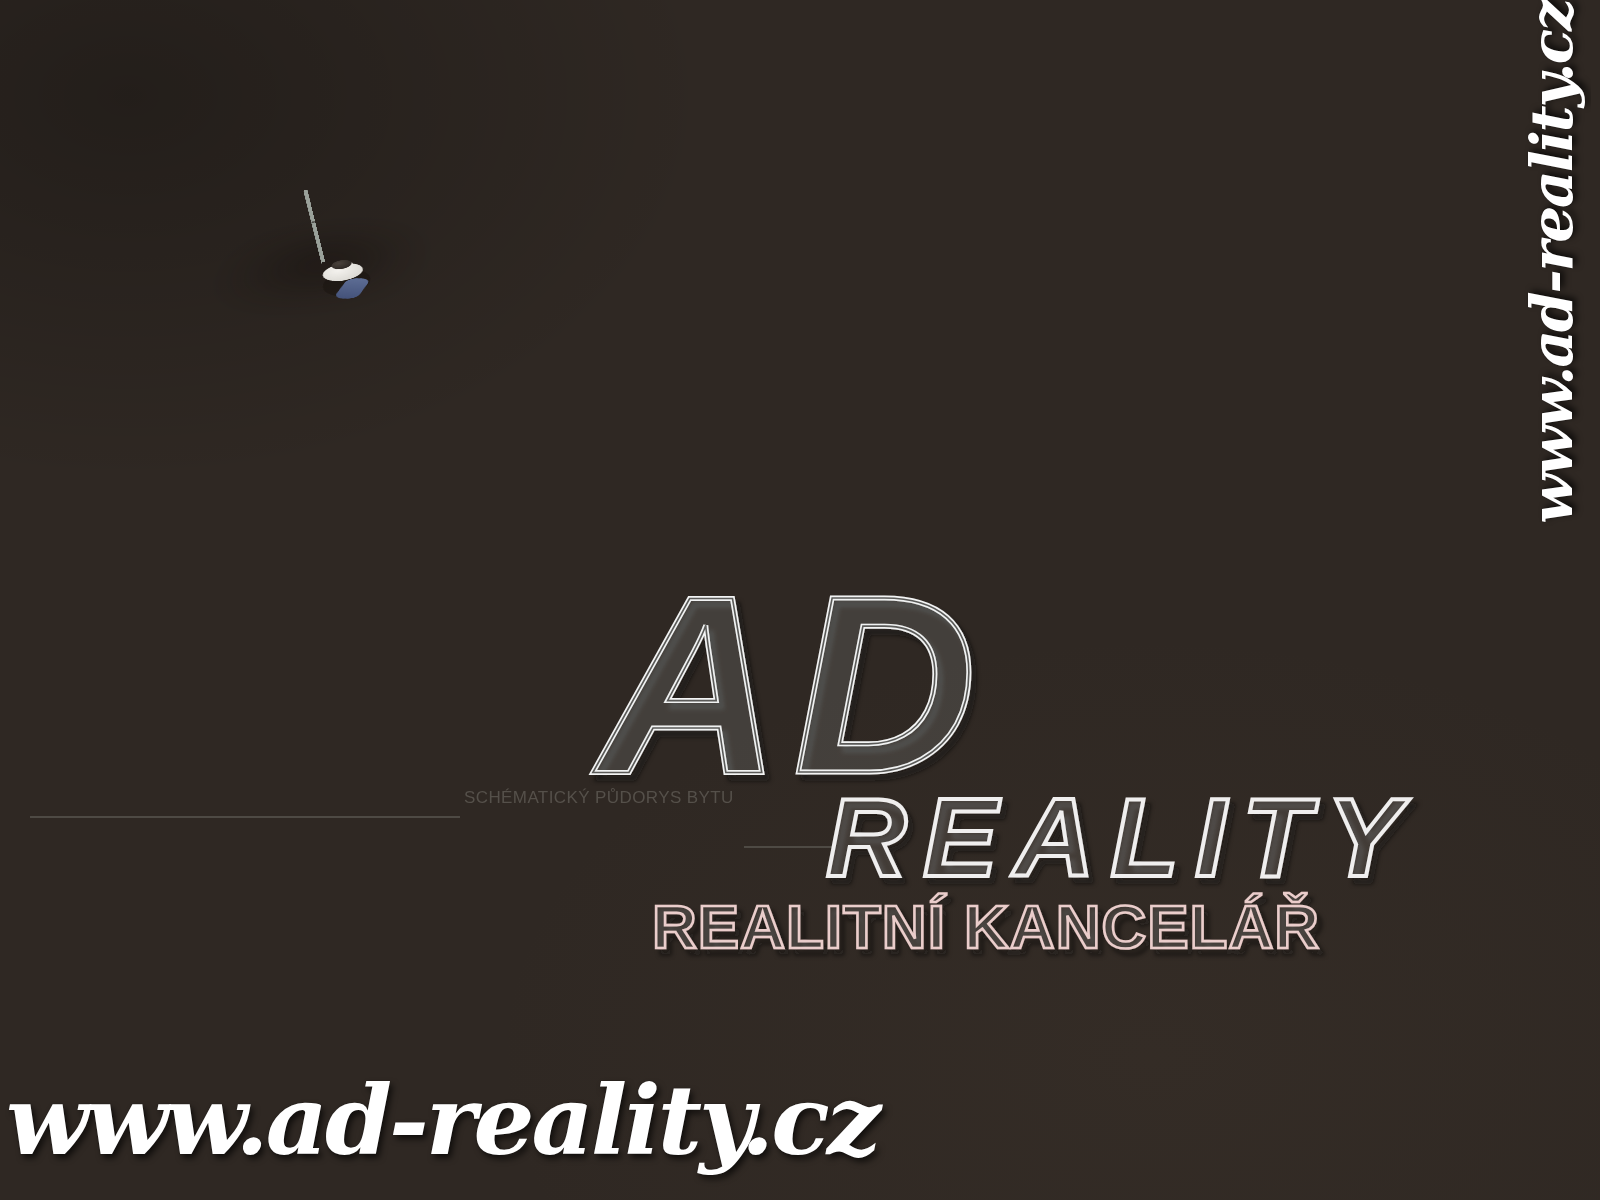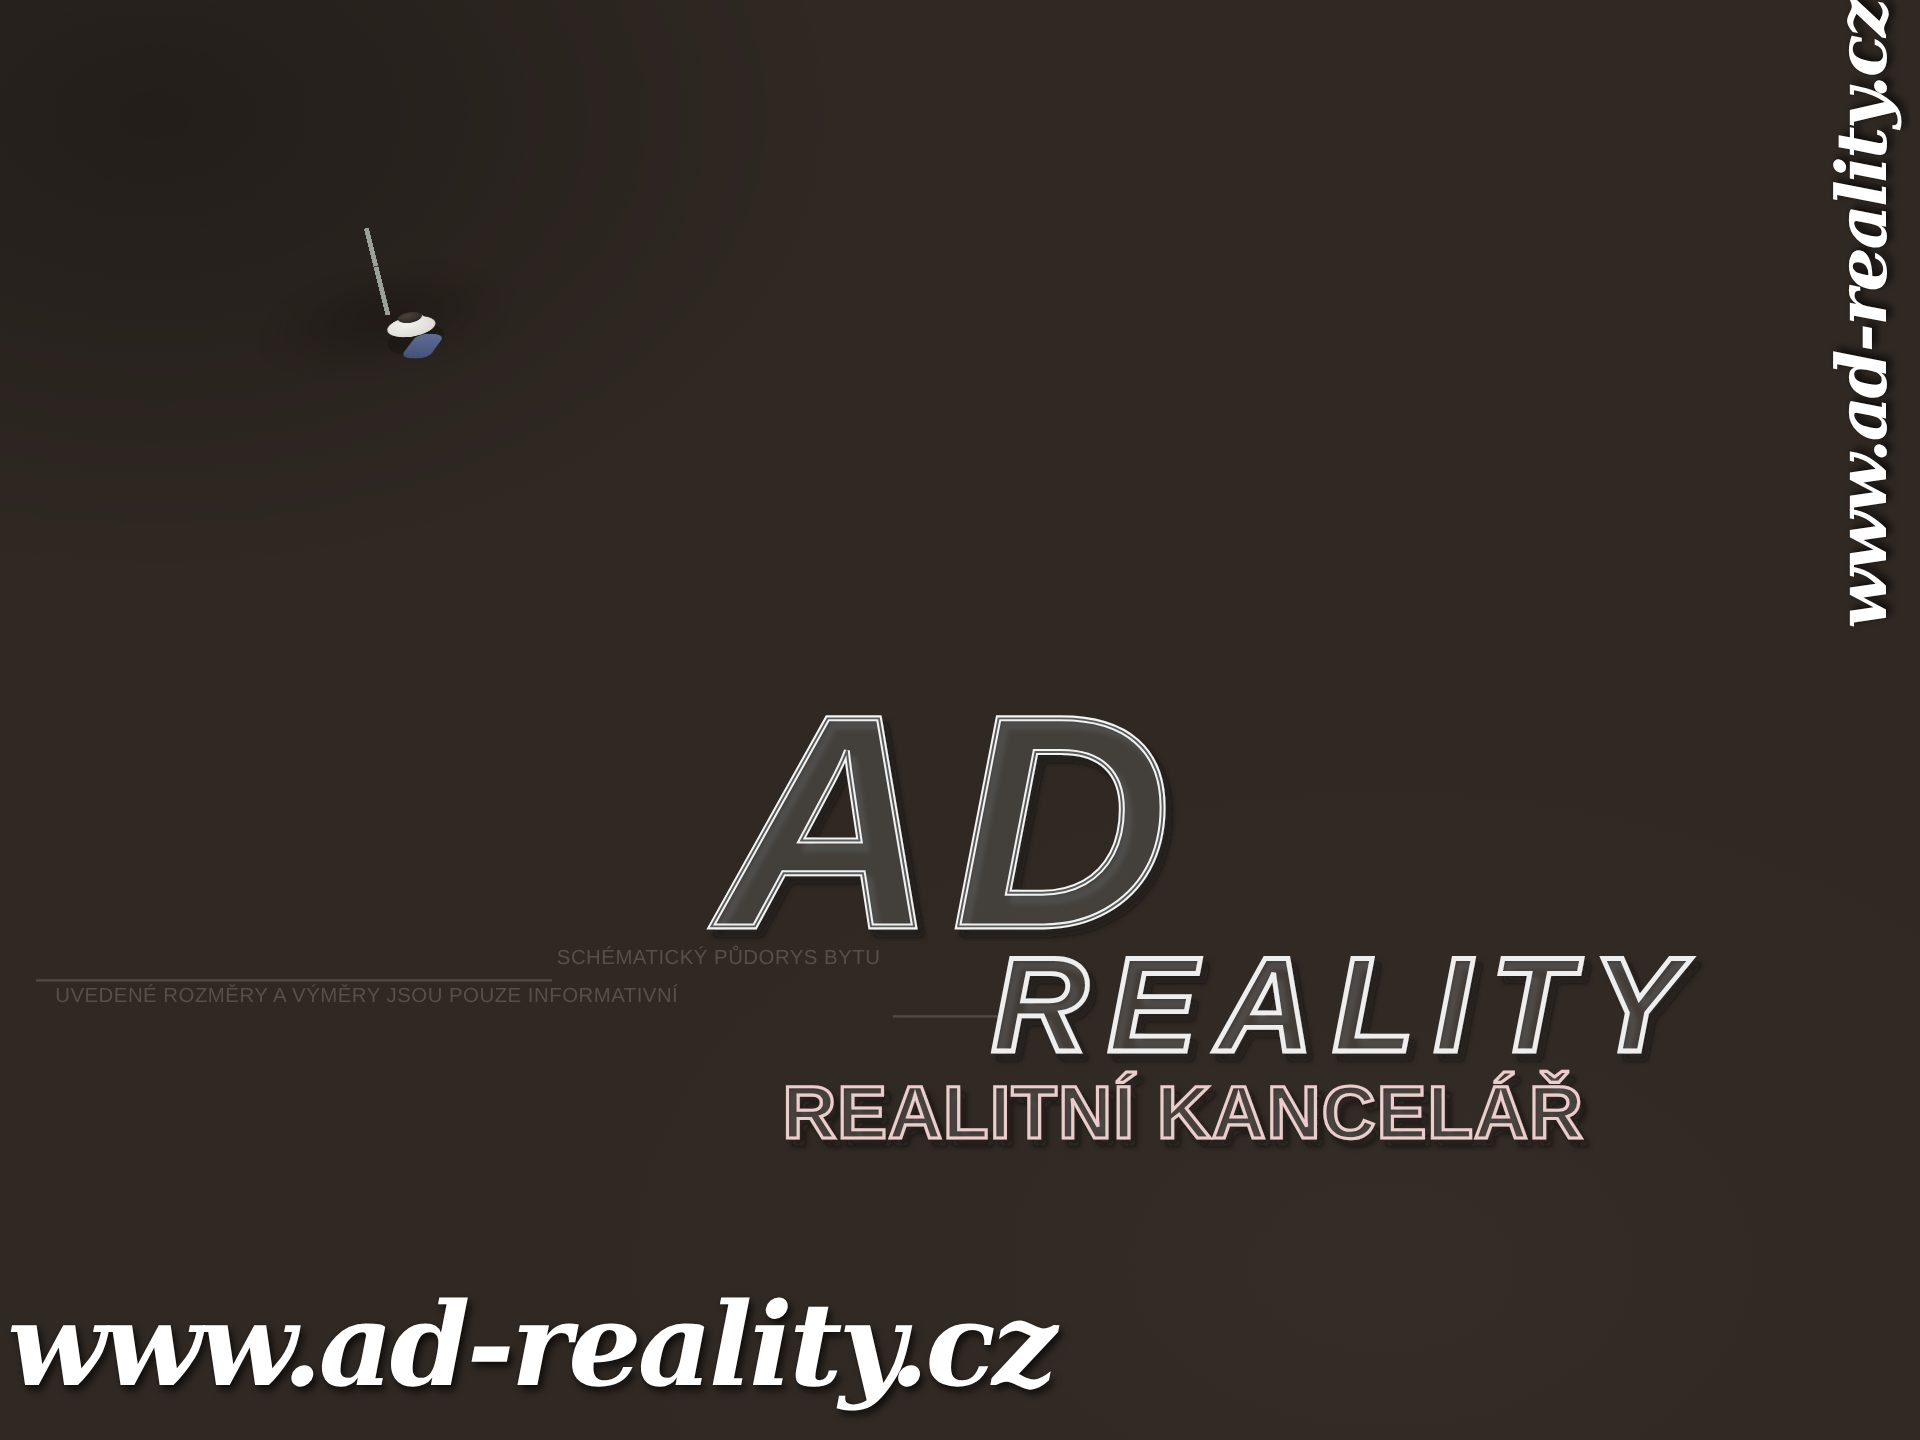--- a/index.html
+++ b/index.html
@@ -248,7 +248,6 @@
 
   <div class="rule" style="left:30px;top:816px;width:430px;"></div>
   <div class="disc" style="left:464px;top:788px;">SCHÉMATICKÝ PŮDORYS BYTU</div>
-  <div class="disc" style="left:46px;top:820px;">UVEDENÉ ROZMĚRY A VÝMĚRY JSOU POUZE INFORMATIVNÍ</div>
   <div class="rule" style="left:744px;top:846px;width:90px;"></div>
 
   <svg id="logo-svg" width="1600" height="1200" viewBox="0 0 1600 1200">

